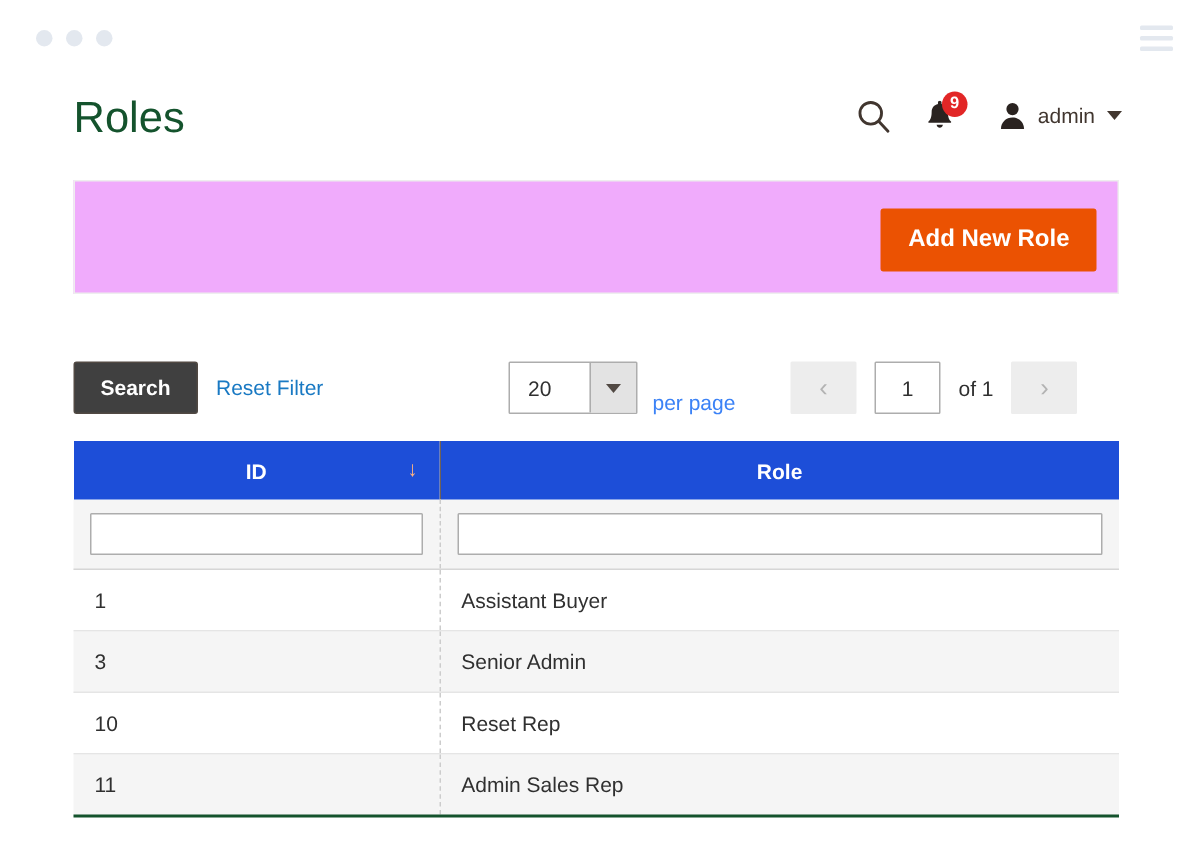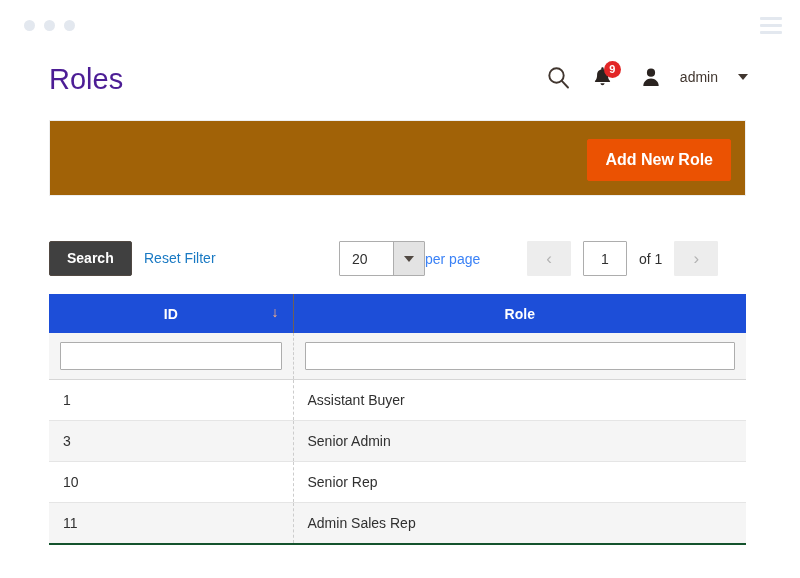--- a/index.html
+++ b/index.html
@@ -68,7 +68,7 @@
     top: 15px;
     font-size: 29px;
     font-weight: 300;
-    color: #4c1d95;
+    color: #14532d;
     letter-spacing: 0px;
     line-height: 36px;
   }

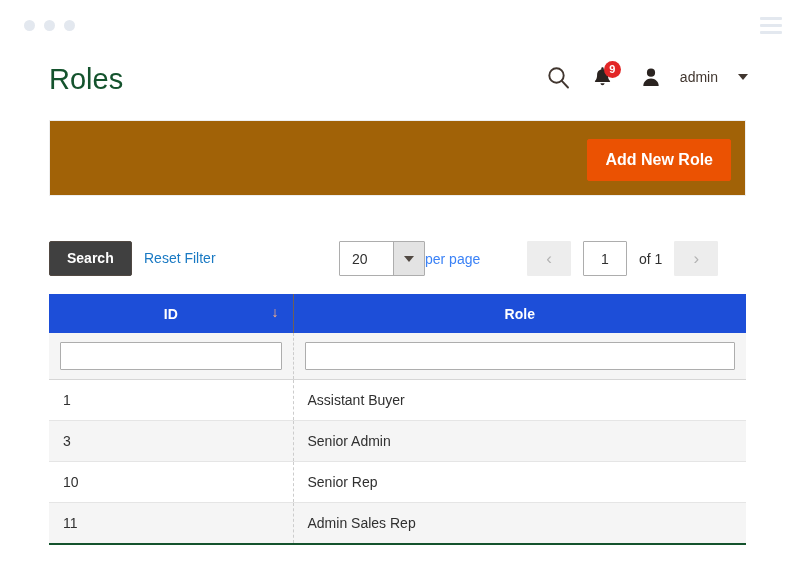--- a/index.html
+++ b/index.html
@@ -109,7 +109,7 @@
   .user-menu {
     display: flex;
     align-items: center;
-    gap: 19px;
+    gap: 7px;
     cursor: pointer;
   }
   .user-name {

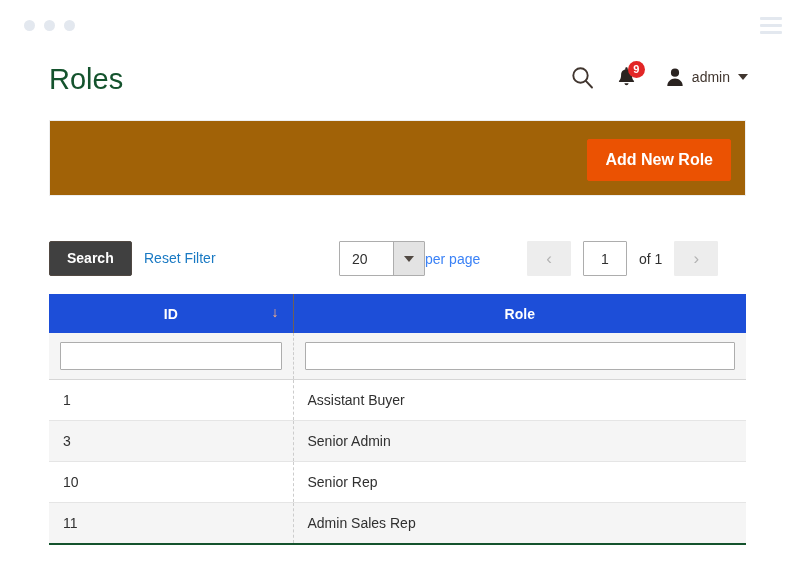--- a/index.html
+++ b/index.html
@@ -131,7 +131,7 @@
     top: 120px;
     width: 697px;
     height: 76px;
-    background: #a16207;
+    background: #f0abfc;
     border: 1px solid #eeeeee;
     box-sizing: border-box;
   }

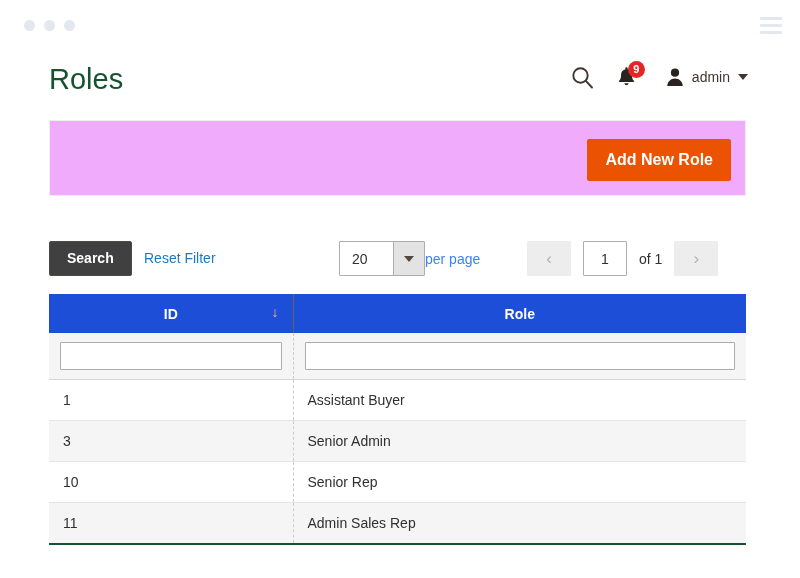--- a/index.html
+++ b/index.html
@@ -188,7 +188,8 @@
     left: 290px;
     top: 0;
     display: flex;
-    align-items: center;
+    align-items: flex-end;
+    gap: 10px;
   }
   .select-box {
     position: relative;

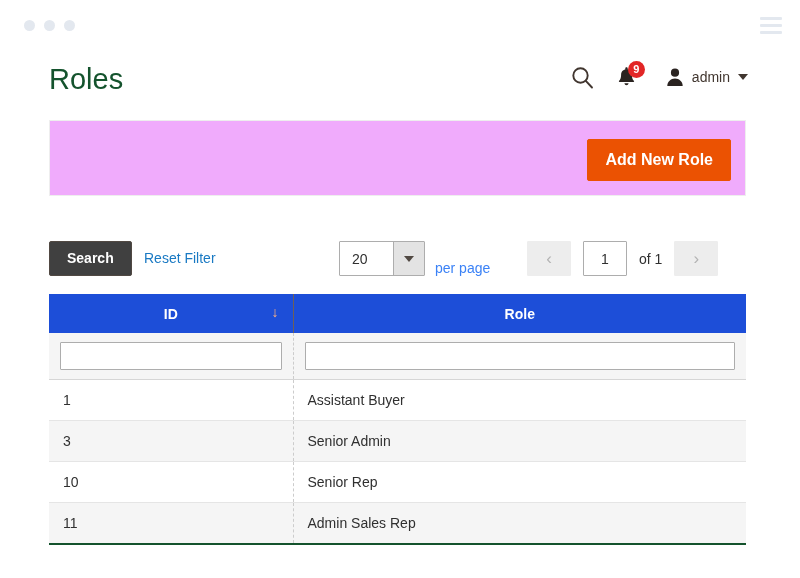--- a/index.html
+++ b/index.html
@@ -445,7 +445,7 @@
     </tr>
     <tr class="odd">
       <td class="cell">10</td>
-      <td class="cell">Senior Rep</td>
+      <td class="cell">Reset Rep</td>
     </tr>
     <tr class="even last">
       <td class="cell">11</td>

